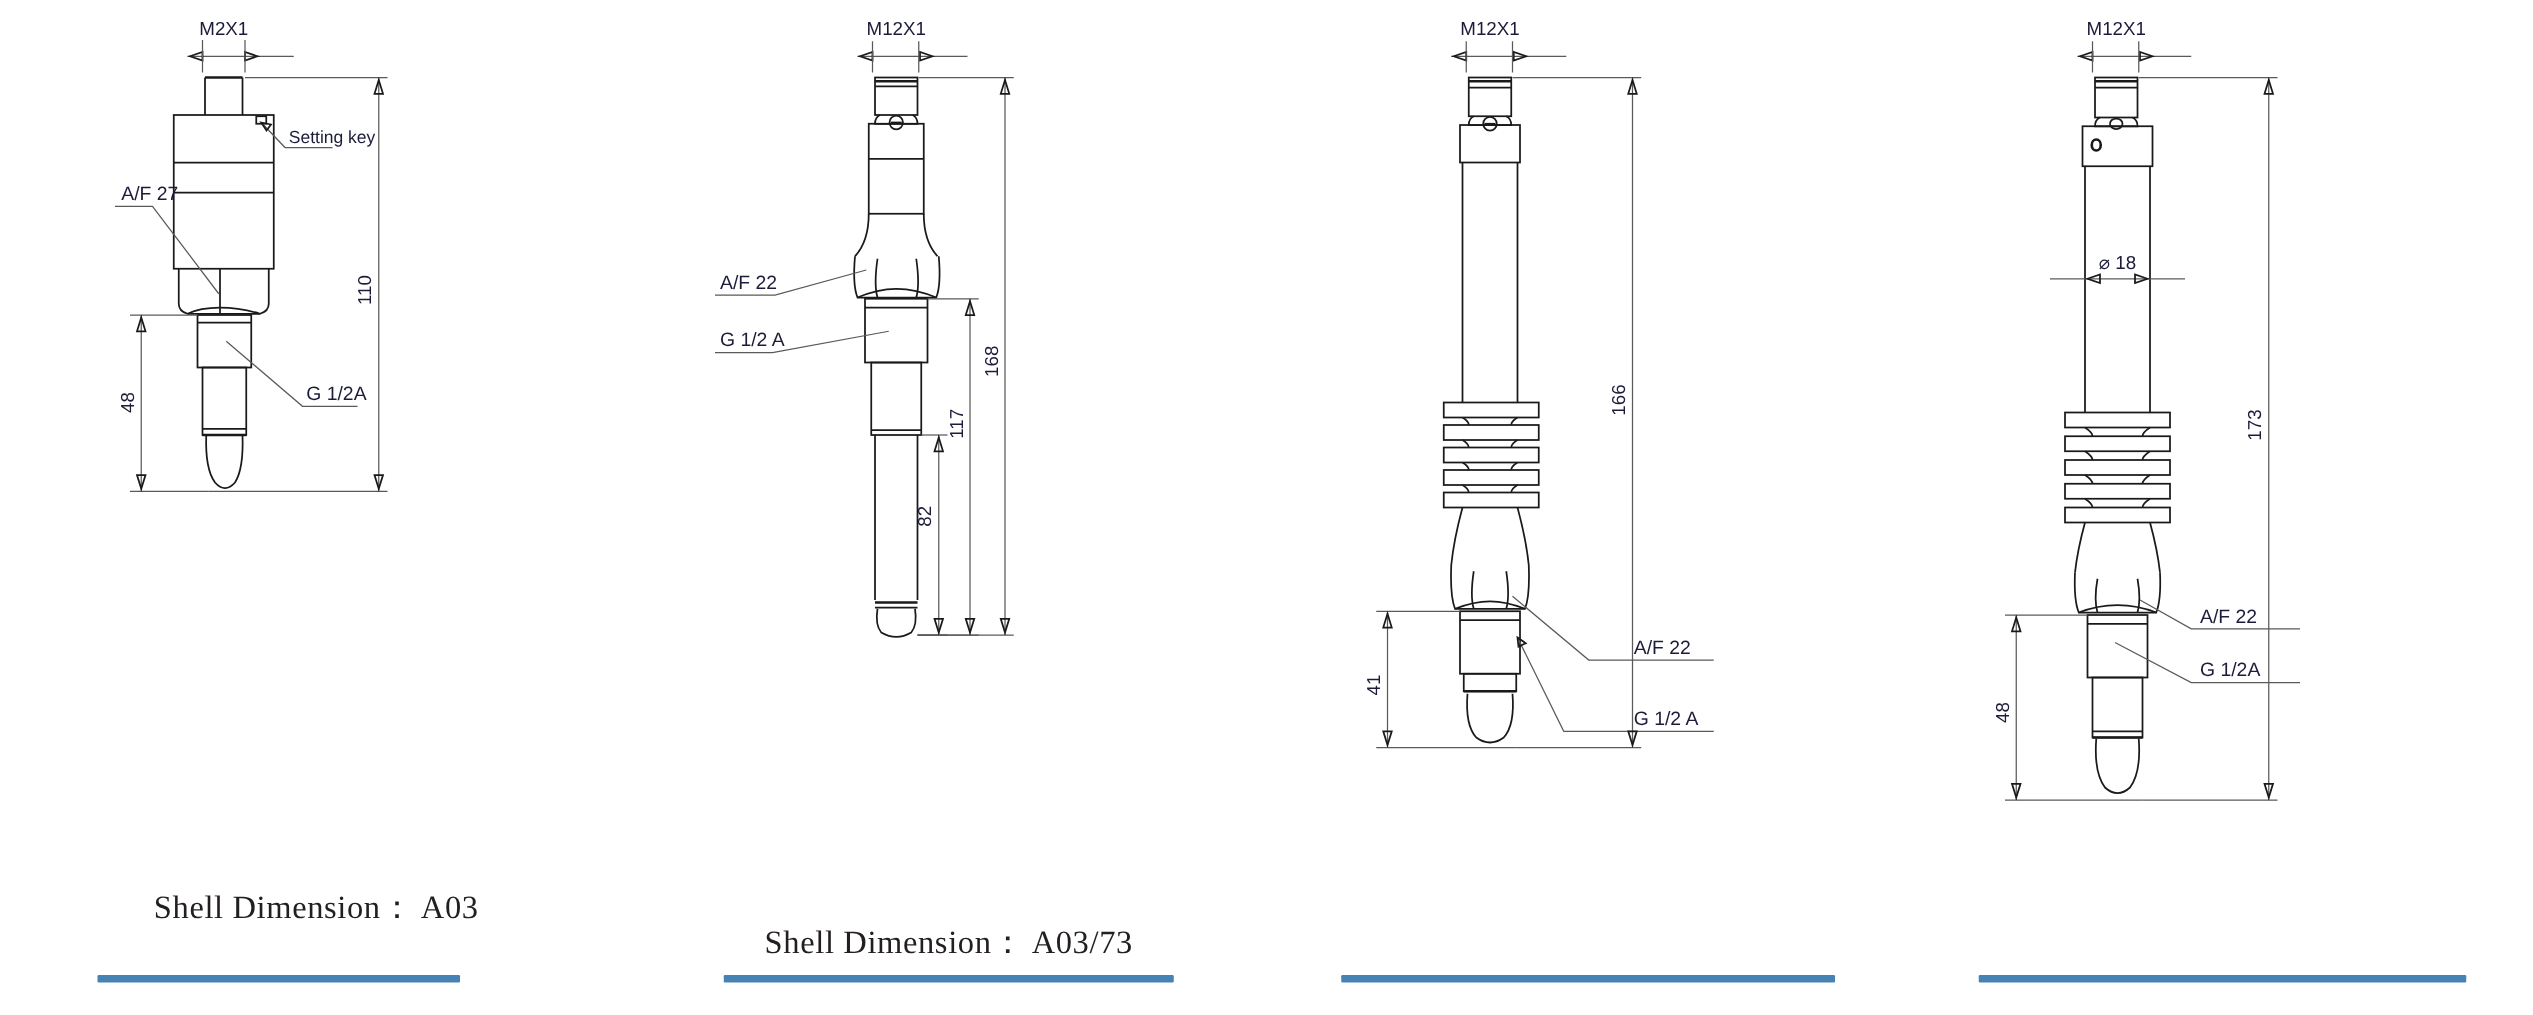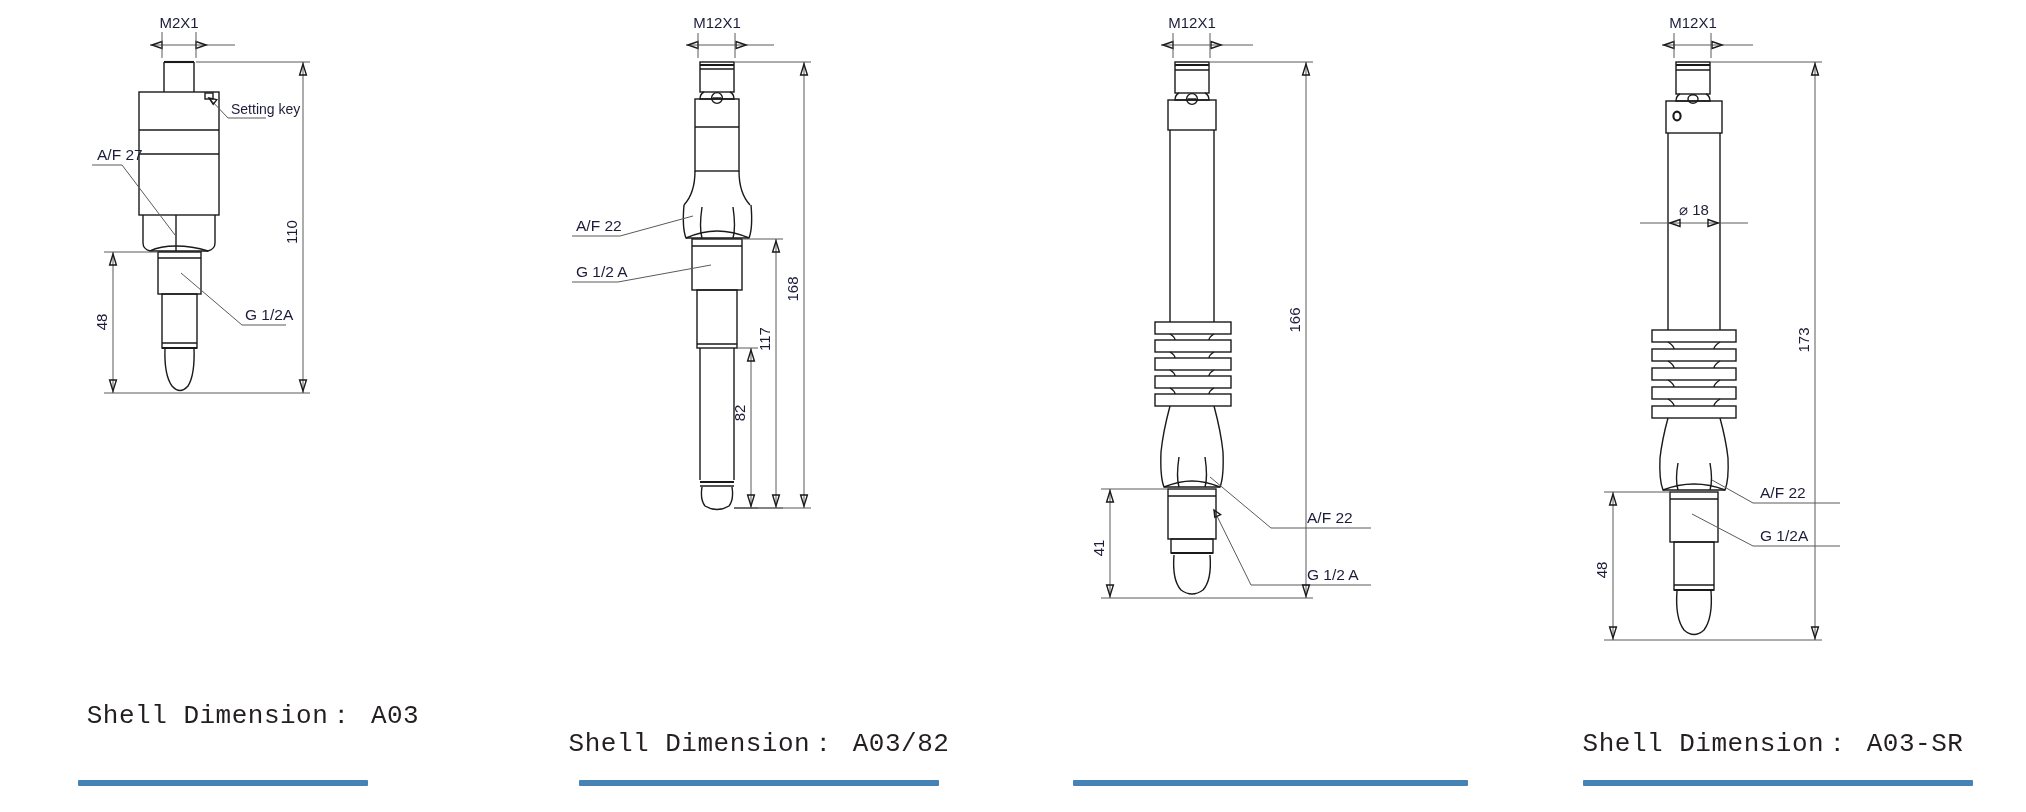--- a/index.html
+++ b/index.html
@@ -9,7 +9,7 @@
   .p0{left:0}.p1{left:506px}.p2{left:1013px}.p3{left:1520px}
   .svgwrap{position:absolute;left:0;top:0;width:506px;height:690px;}
   .caption{position:absolute;left:0;width:506px;text-align:center;
-           font-family:Liberation Mono, monospace;color:#231f20;}
+           font-family:Liberation Serif, serif;color:#231f20;margin-top:10px;}
   .cap-line{font-size:26px;line-height:32px;letter-spacing:.5px;white-space:nowrap;}
   .rule{position:absolute;height:6px;border-radius:1px;}
   svg{display:block;overflow:visible}

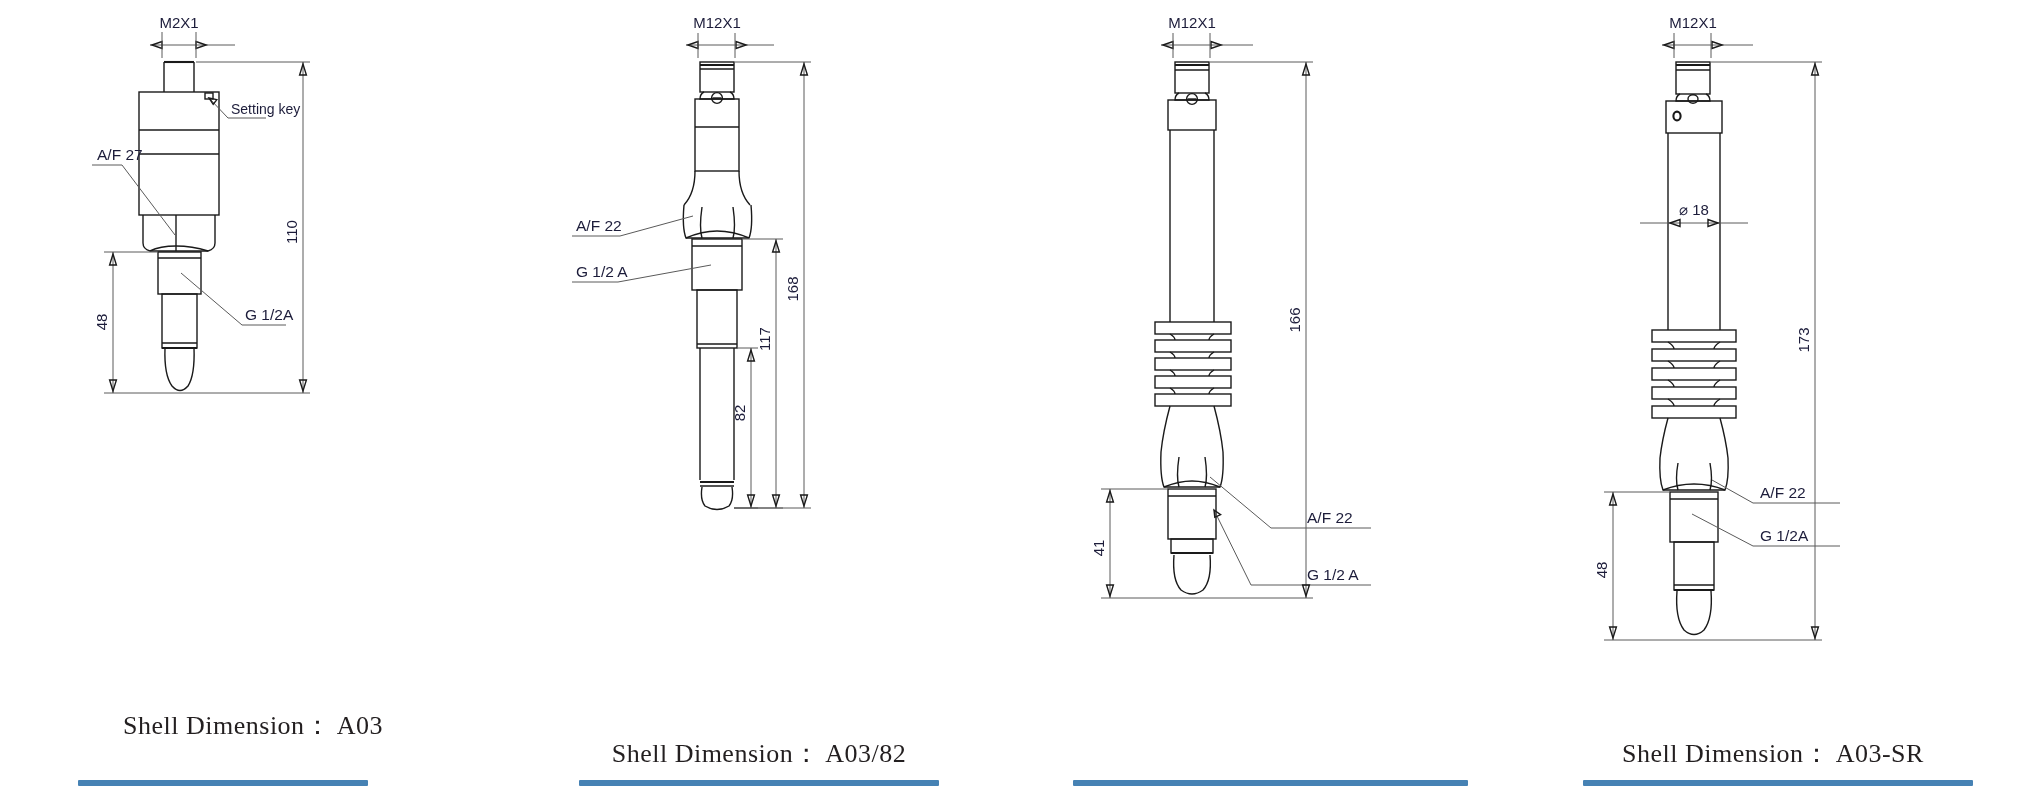--- a/index.html
+++ b/index.html
@@ -193,7 +193,7 @@
     </div>
 
     <div class="caption" style="top:728px">
-      <div class="cap-line">Shell Dimension：  A03/82</div>
+      <div class="cap-line">Shell Dimension：  A03/73</div>
     </div>
     <div class="rule" style="left:73px;top:780px;width:360px;background:#4682b4"></div>
   </div>

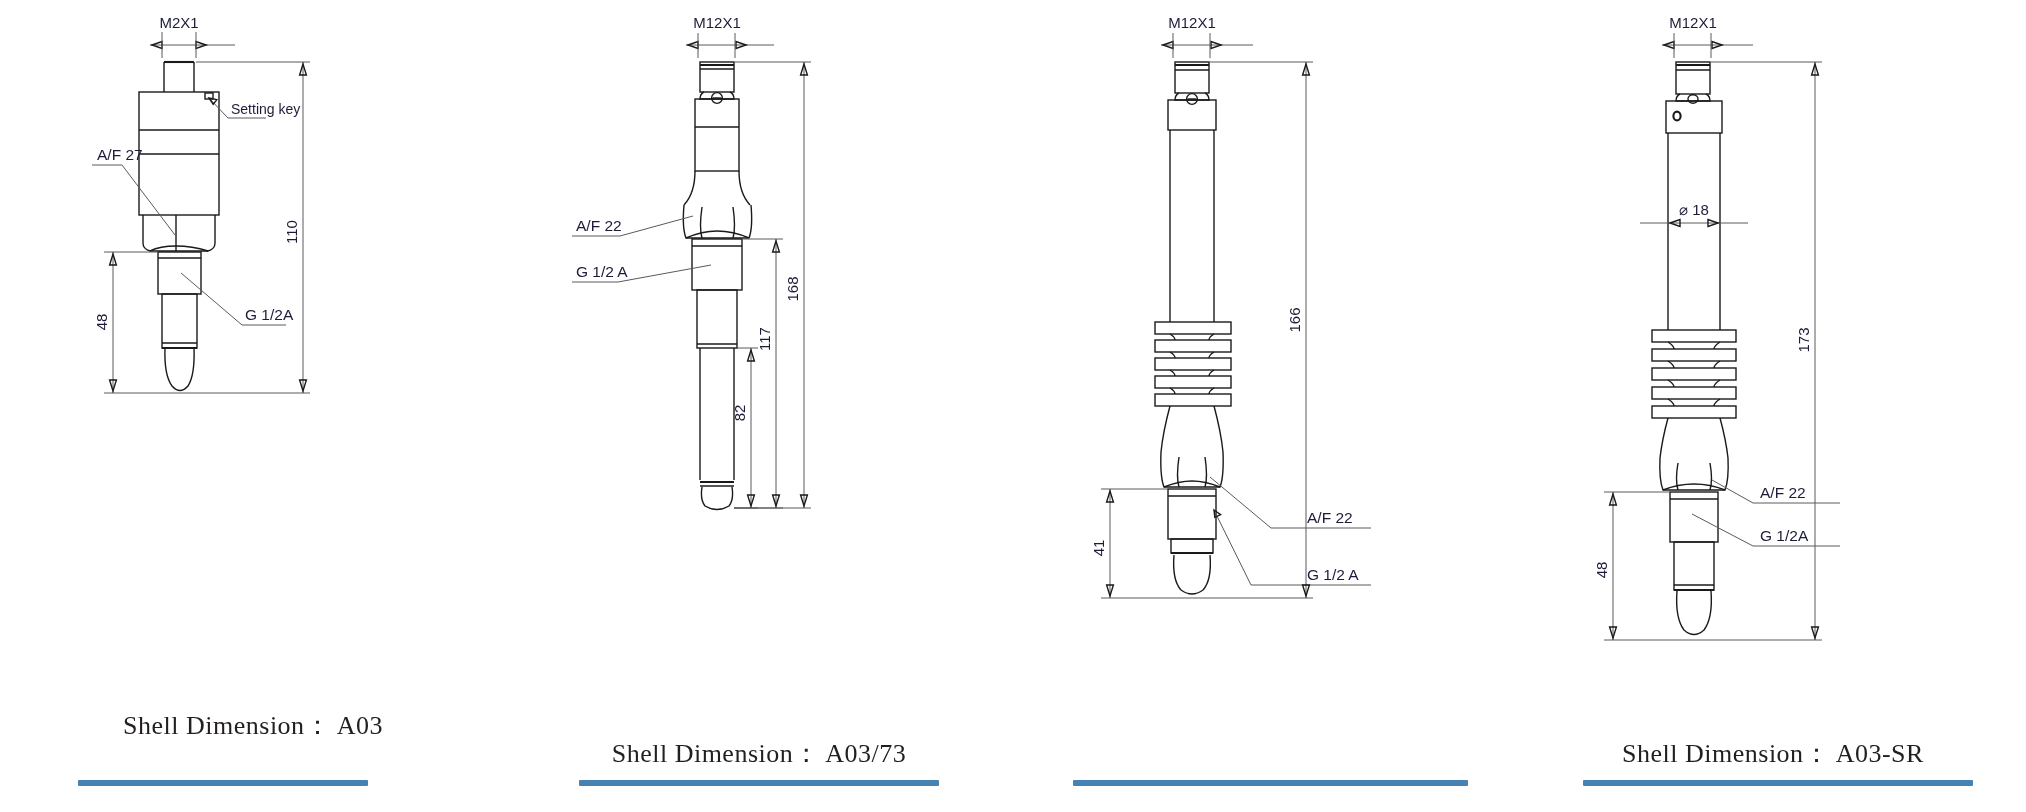--- a/index.html
+++ b/index.html
@@ -378,9 +378,6 @@
     </svg>
     </div>
 
-    <div class="caption" style="top:728px">
-      <div class="cap-line">Shell Dimension：  A03-SR</div>
-    </div>
     <div class="rule" style="left:63px;top:780px;width:390px;background:#4682b4"></div>
   </div>
 

